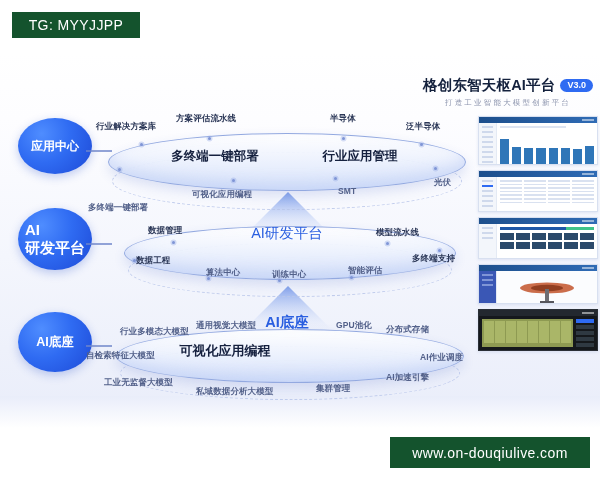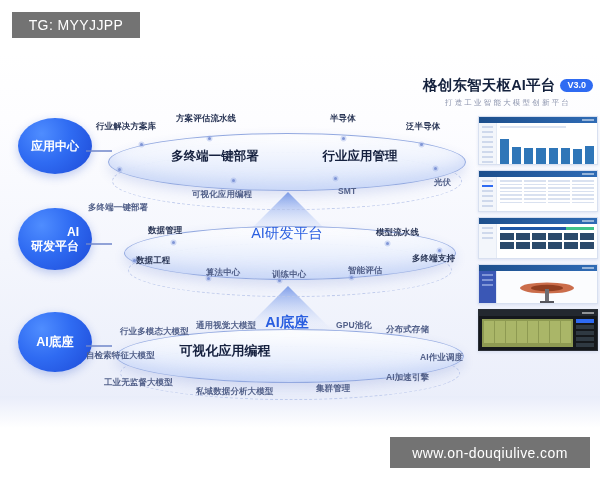--- a/index.html
+++ b/index.html
@@ -21,7 +21,7 @@
 
   
   .wm{
-    position:absolute;background:#737373;color:#ffffff;
+    position:absolute;background:#14532d;color:#ffffff;
     display:flex;align-items:center;justify-content:center;
     letter-spacing:.4px;
   }

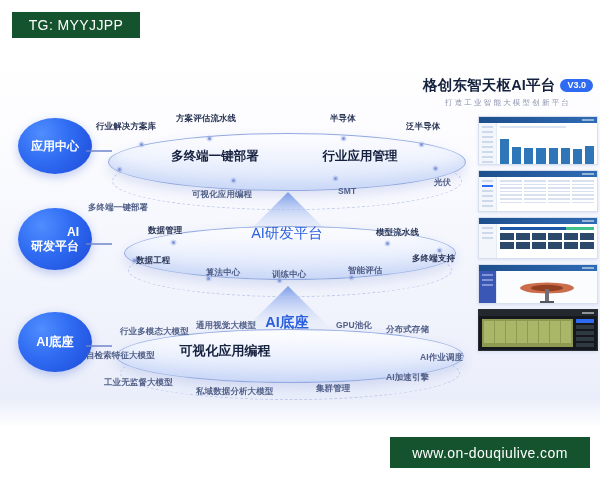--- a/index.html
+++ b/index.html
@@ -47,7 +47,7 @@
   
   .pill{
     position:absolute;border-radius:50%;
-    display:flex;align-items:center;justify-content:center;text-align:right;
+    display:flex;align-items:center;justify-content:center;text-align:left;
     color:#ffffff;font-weight:bold;line-height:1.18;
     background:radial-gradient(circle at 32% 28%,#4f8dff 0%,#2f6bf2 45%,#1d49d6 100%);
     box-shadow:0 3px 10px rgba(40,80,200,.28);

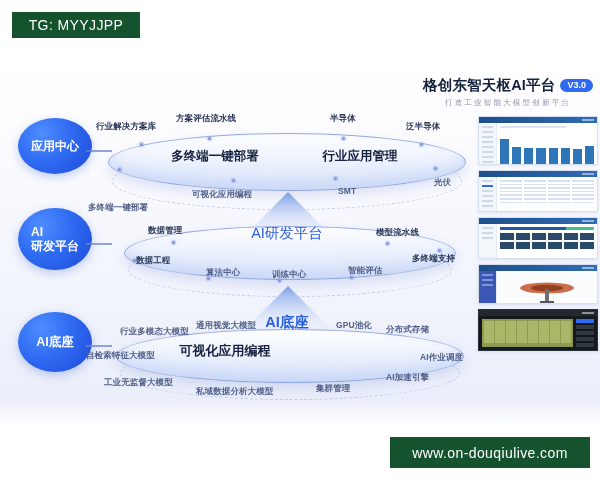--- a/index.html
+++ b/index.html
@@ -53,7 +53,7 @@
     box-shadow:0 3px 10px rgba(40,80,200,.28);
   }
   #pill-app{left:18px;top:118px;width:74px;height:56px;font-size:12px;}
-  #pill-rd{left:18px;top:208px;width:74px;height:62px;font-size:12px;}
+  #pill-rd{left:18px;top:208px;width:74px;height:62px;font-size:15px;}
   #pill-base{left:18px;top:312px;width:74px;height:60px;font-size:12.5px;}
 
   

